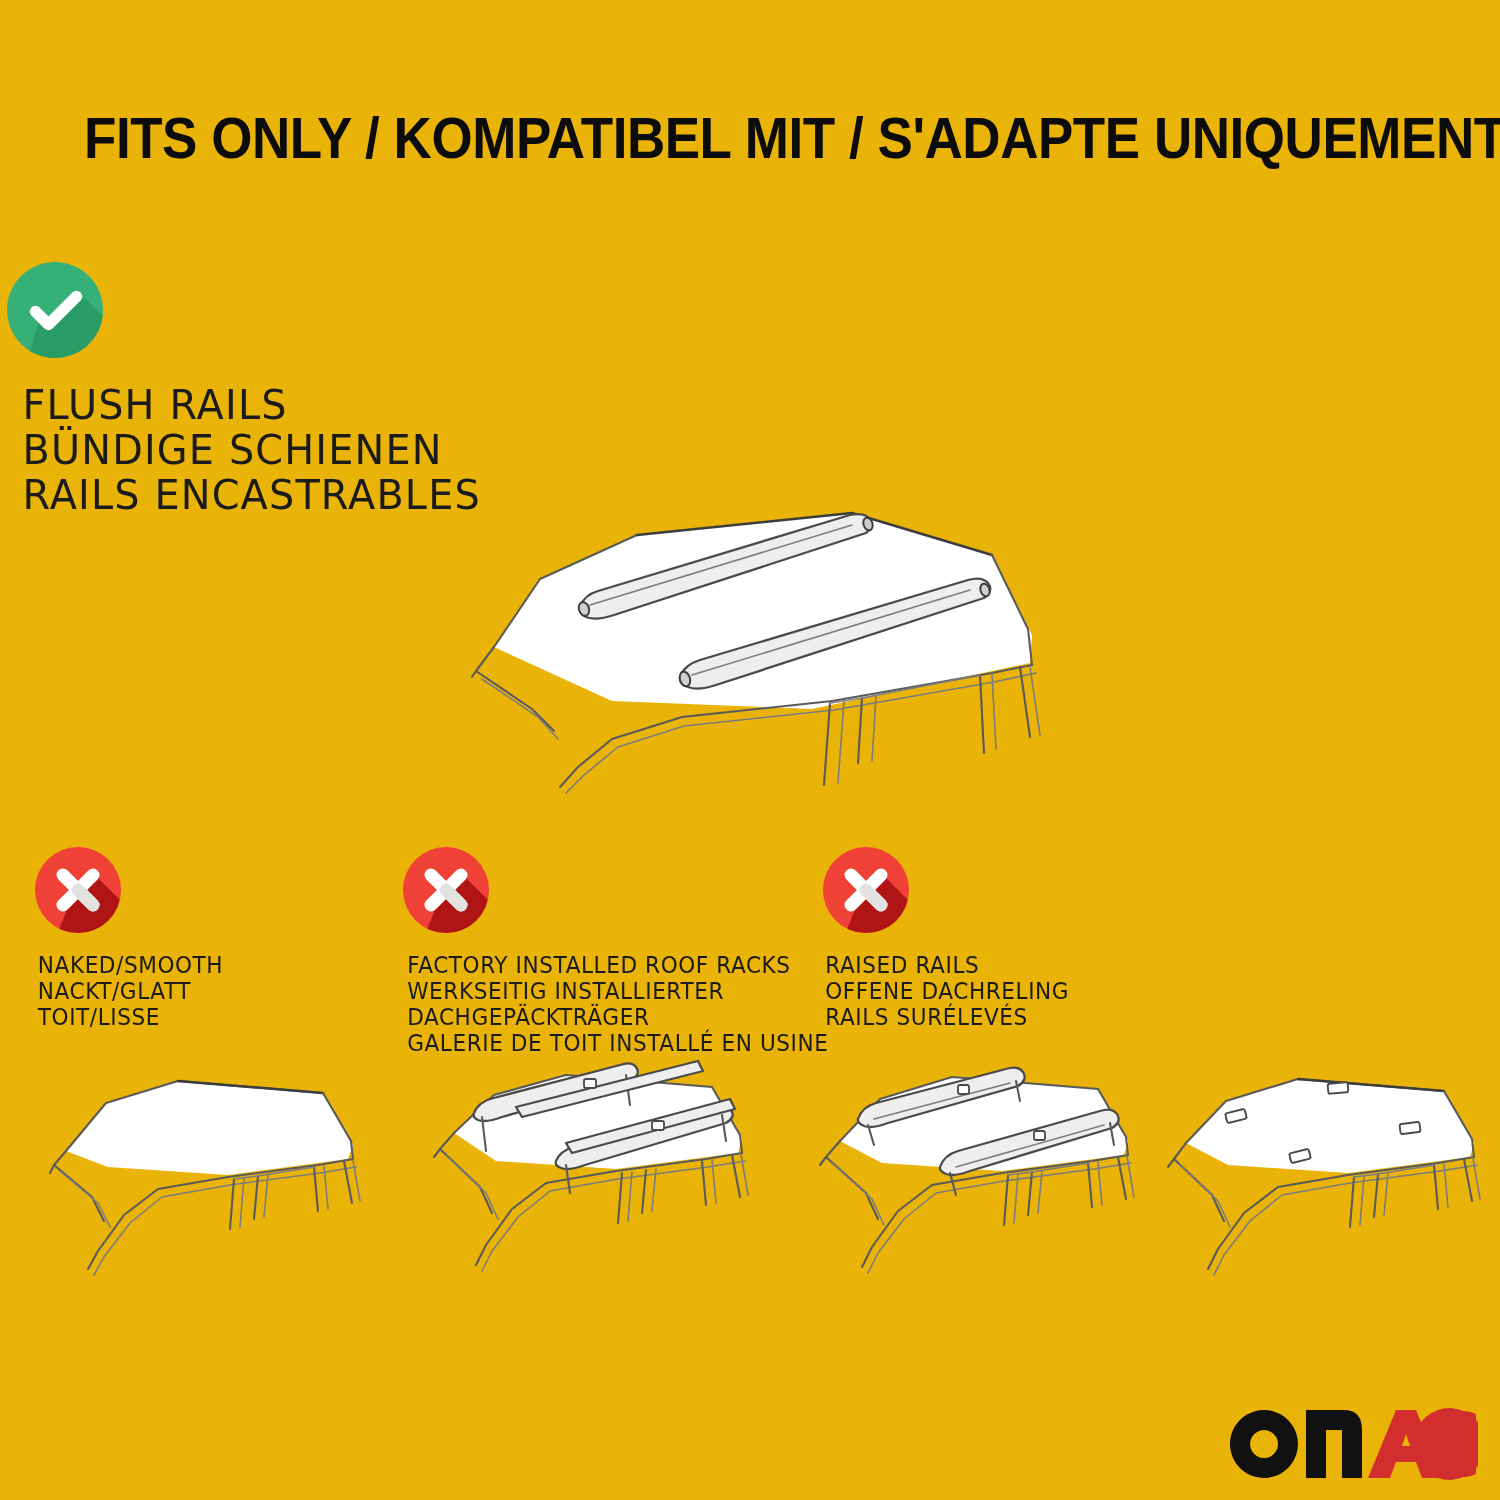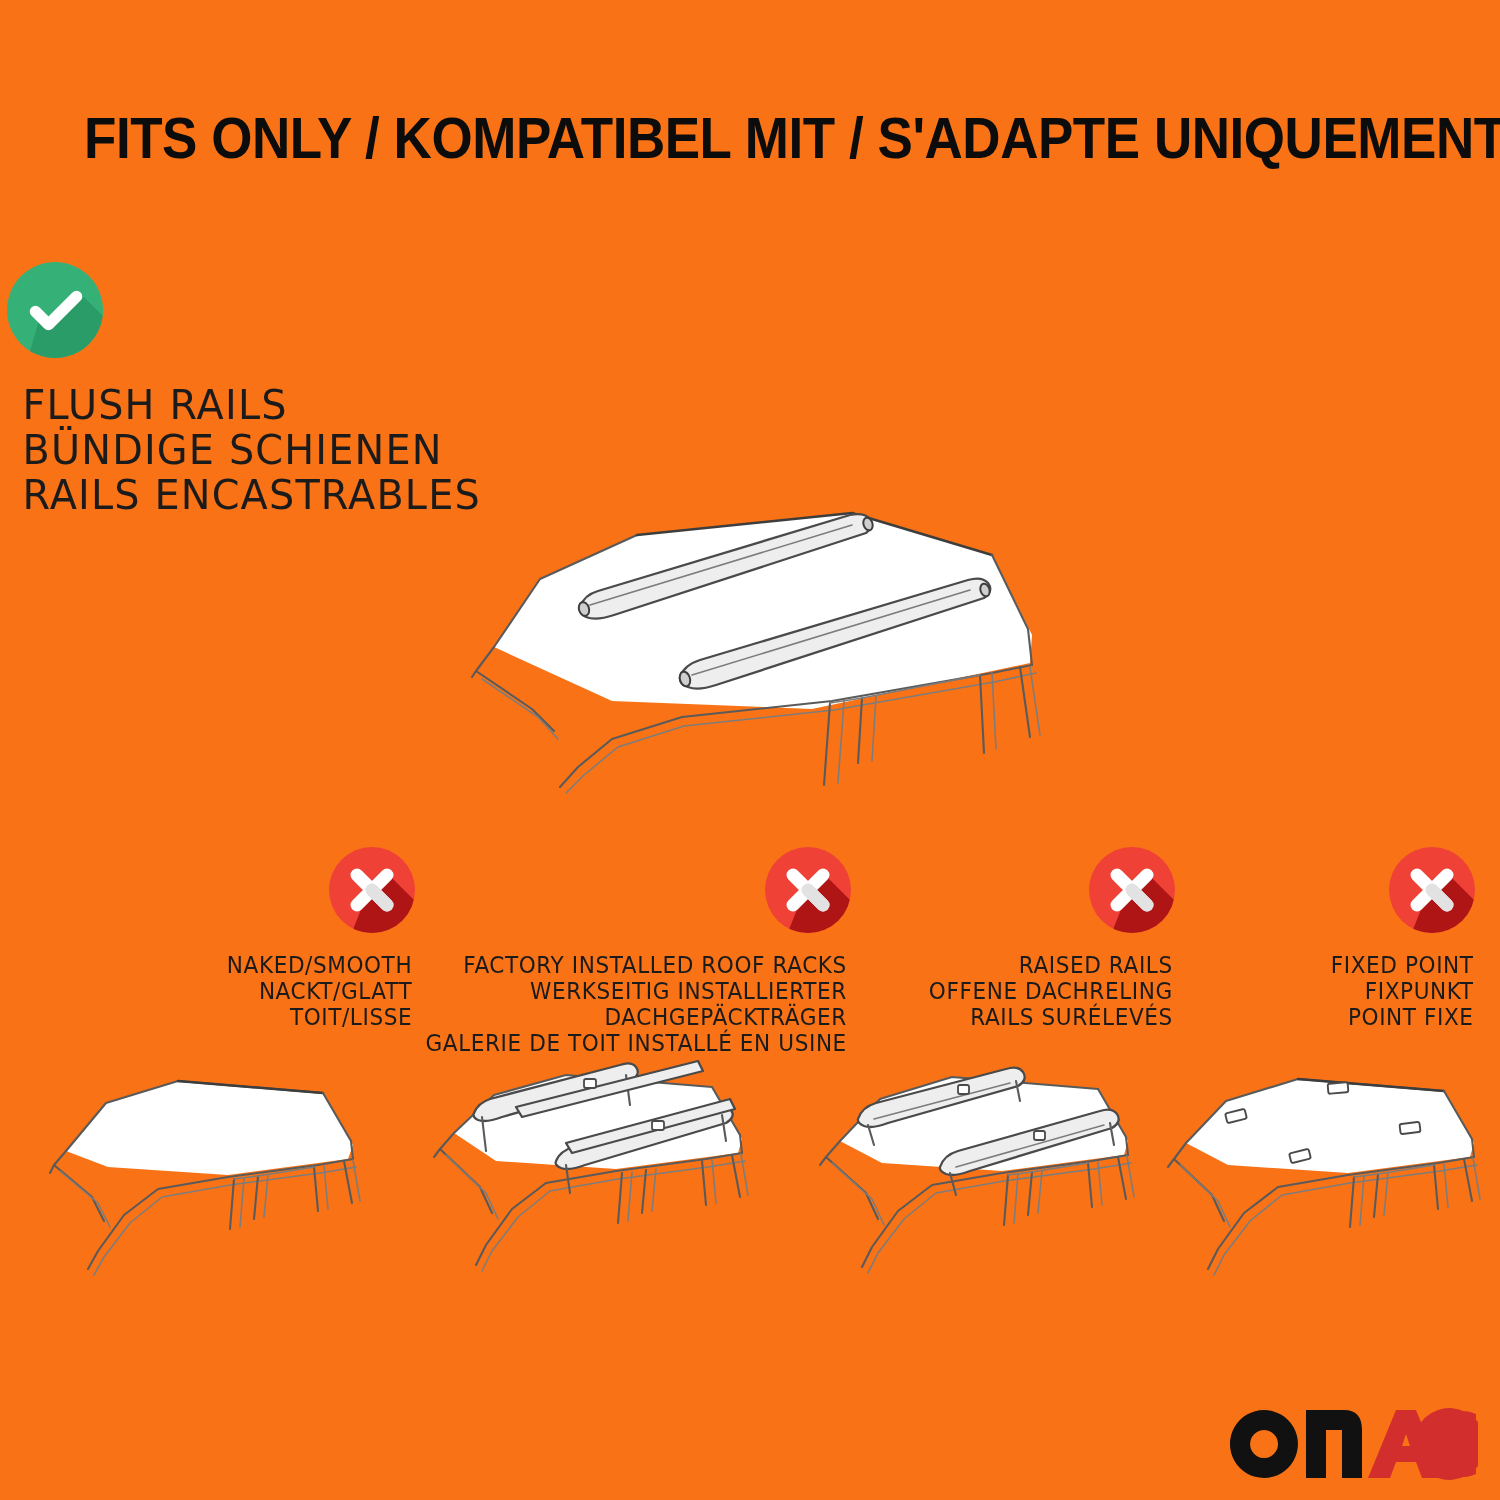--- a/index.html
+++ b/index.html
@@ -22,7 +22,7 @@
     left: 0; top: 0;
     width: 1500px;
     height: 1500px;
-    background: #f97316;
+    background: #eab308;
   }
 
   

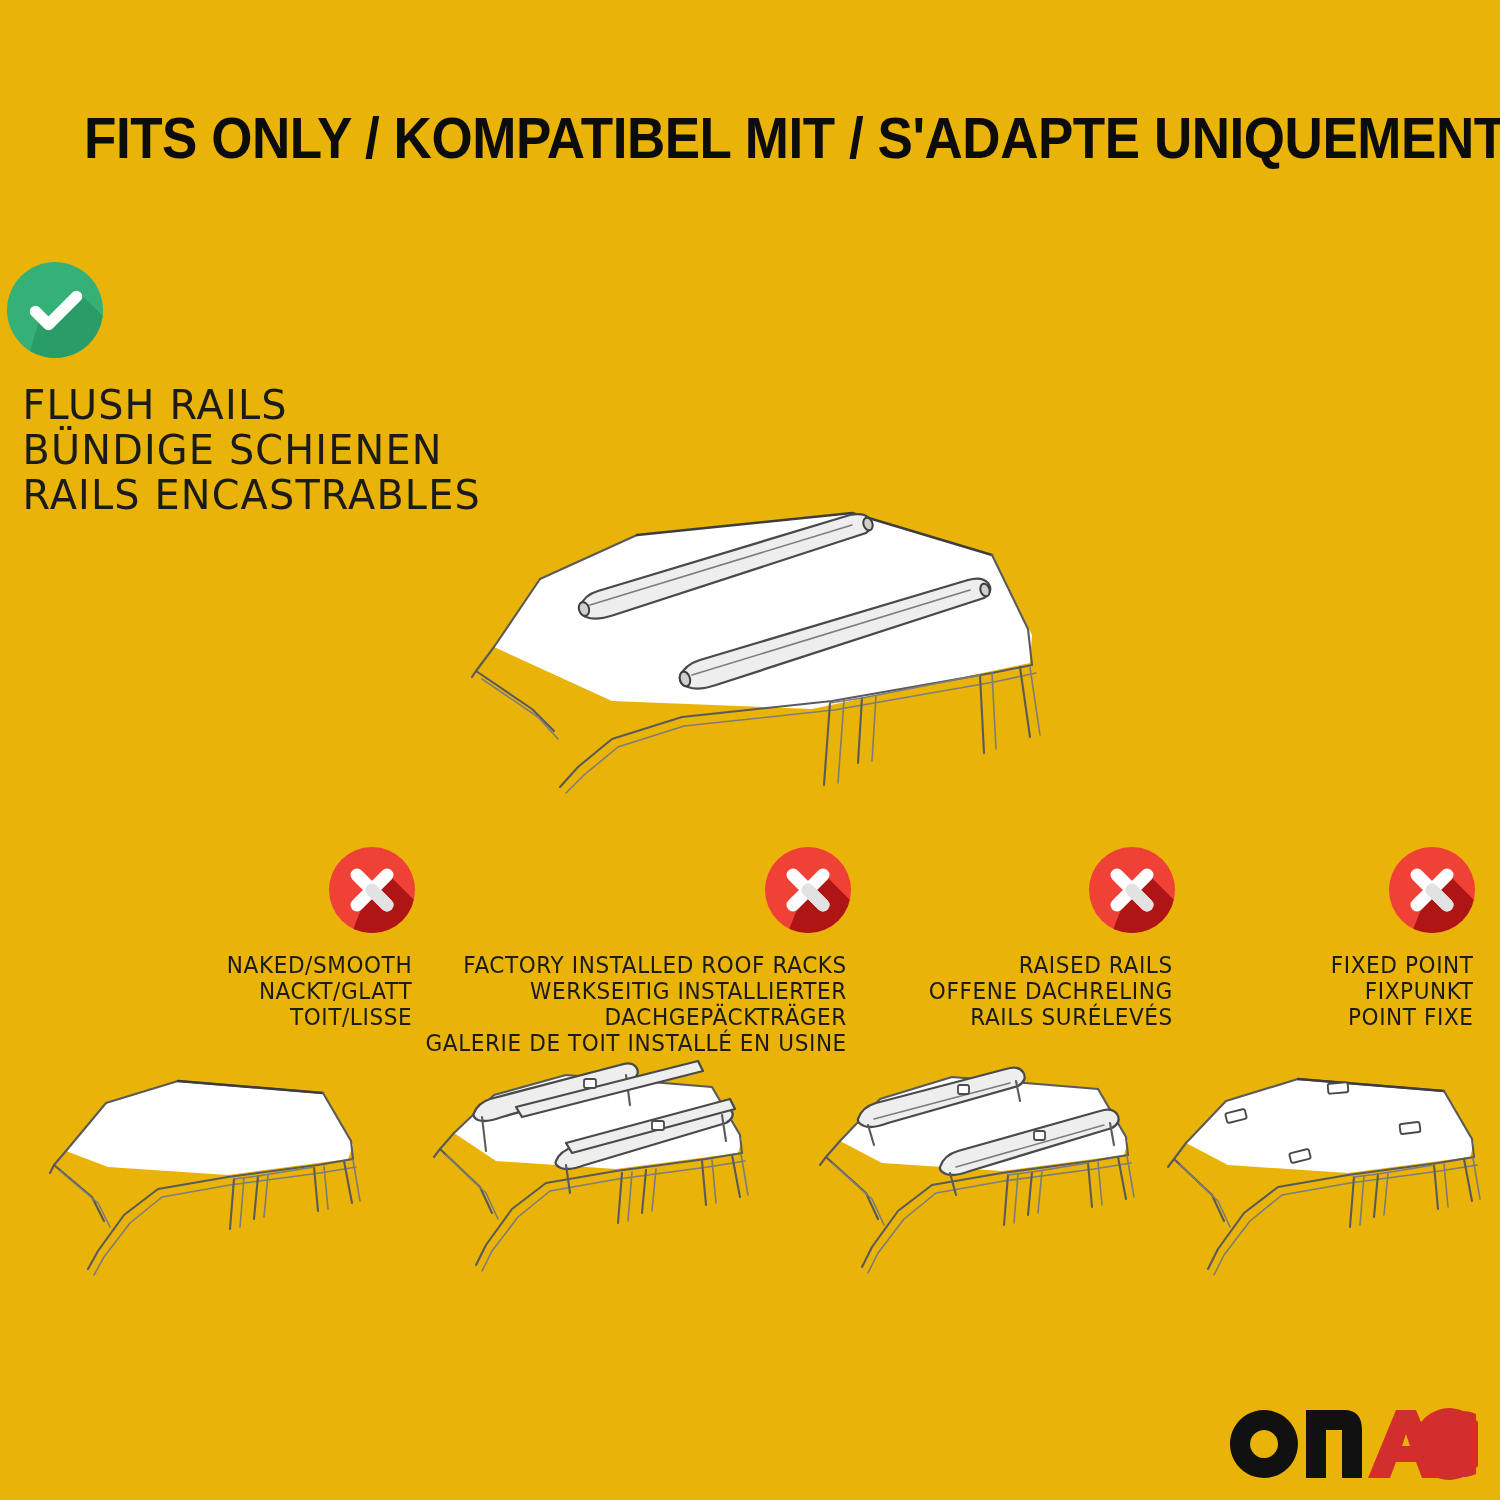--- a/index.html
+++ b/index.html
@@ -87,7 +87,7 @@
   .bad-cell {
     position: absolute;
     top: 0;
-    text-align: right;
+    text-align: left;
   }
   .bad-cell .x-badge { display: inline-block; line-height: 0; }
   .bad-caption {

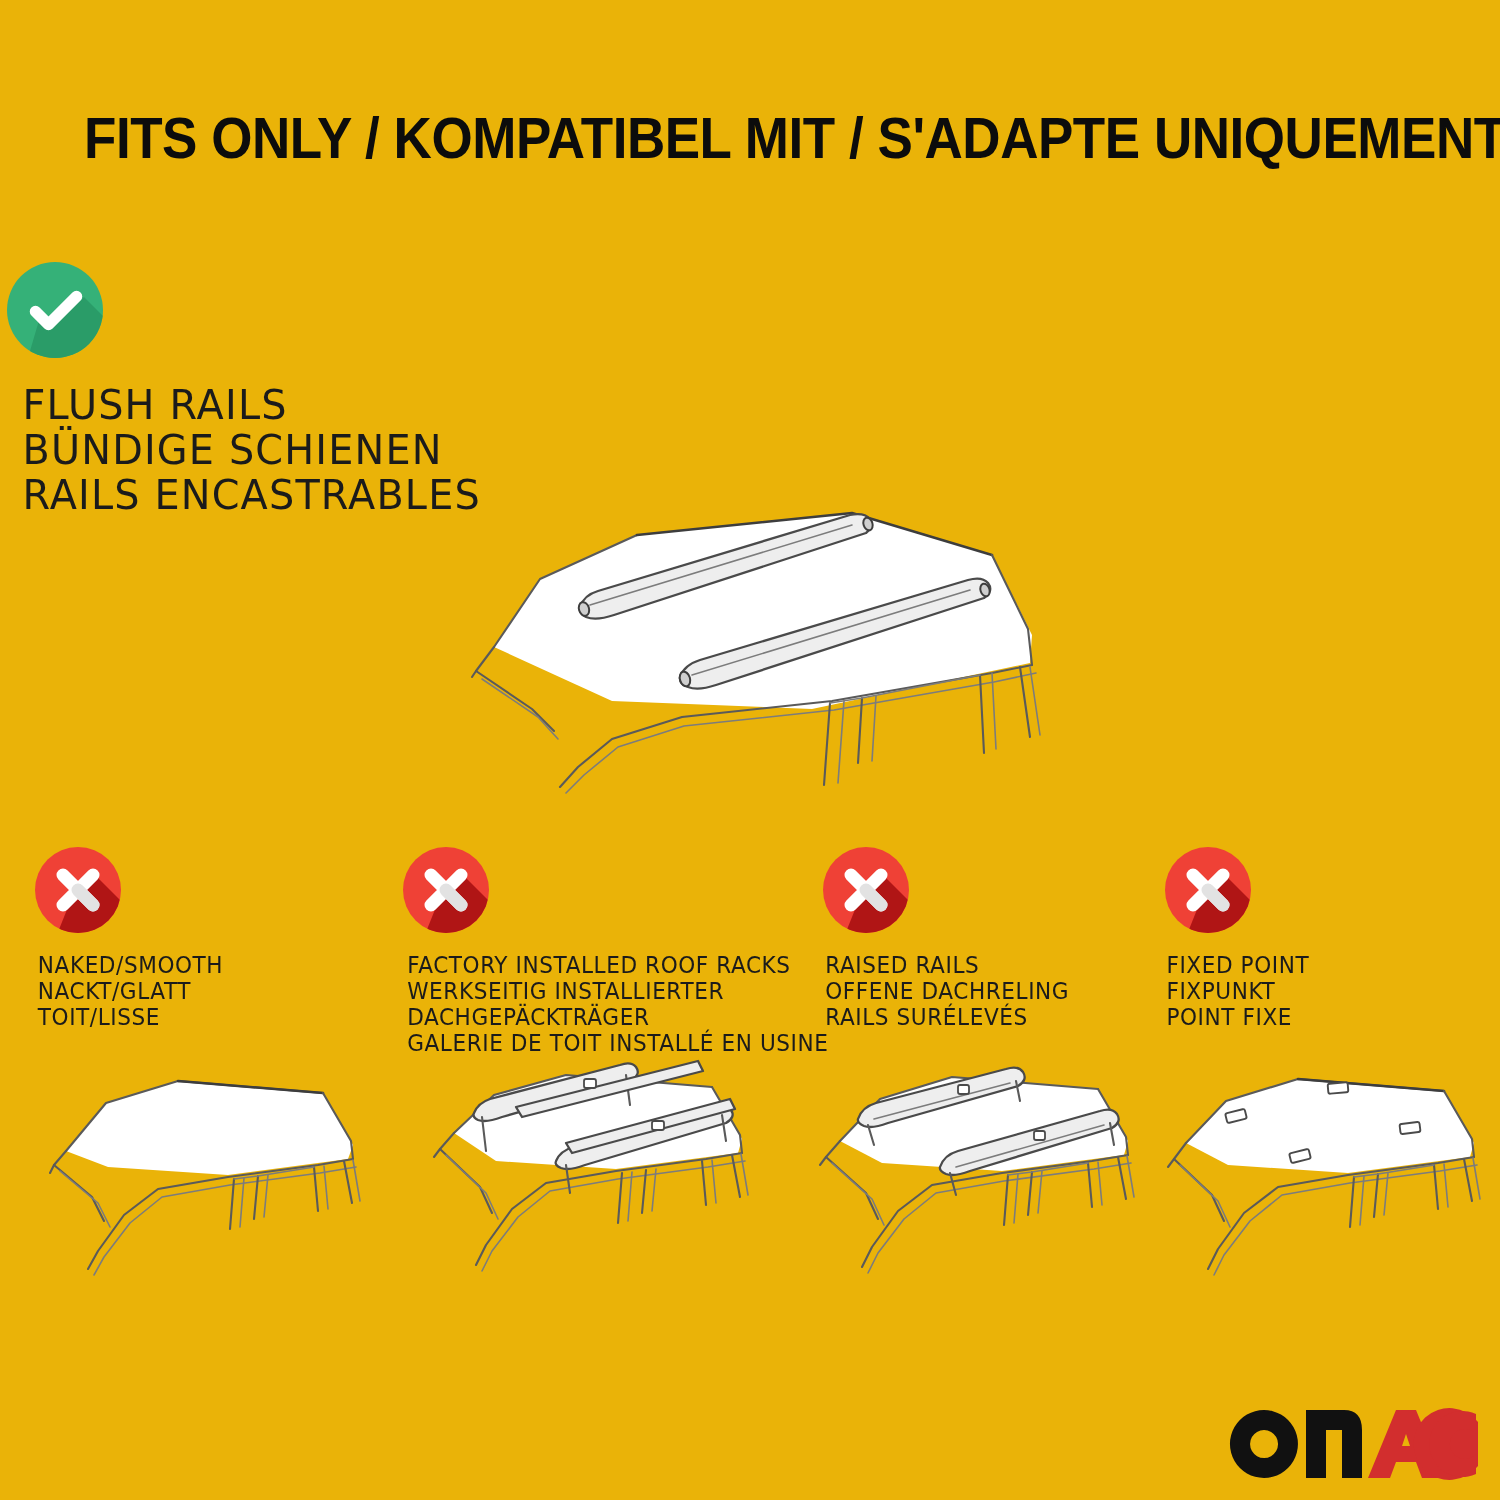--- a/index.html
+++ b/index.html
@@ -266,28 +266,6 @@
       </div>
     </div>
 
-    <div class="bad-cell" style="left:1160px; width:320px;">
-      <div class="x-badge">
-        <svg width="96" height="96" viewBox="0 0 96 96">
-          <defs>
-              <clipPath id="xc4">
-                <circle cx="48" cy="48" r="43"></circle>
-              </clipPath>
-            </defs>
-          <circle cx="48" cy="48" r="43" fill="#ef4136"></circle>
-          <g clip-path="url(#xc4)">
-              <path d="M48 40 L60 28 L110 78 L110 110 L20 110 Z" fill="#b01515"></path>
-            </g>
-          <path d="M33 33 L63 63 M63 33 L33 63" stroke="#ffffff" stroke-width="13" stroke-linecap="round"></path>
-          <path d="M48 48 L63 63" stroke="#e2e2e2" stroke-width="13" stroke-linecap="round"></path>
-        </svg>
-      </div>
-      <div class="bad-caption">
-        <span>FIXED POINT</span>
-        <span>FIXPUNKT</span>
-        <span>POINT FIXE</span>
-      </div>
-    </div>
   </div>
 
   <div class="roof-row">

